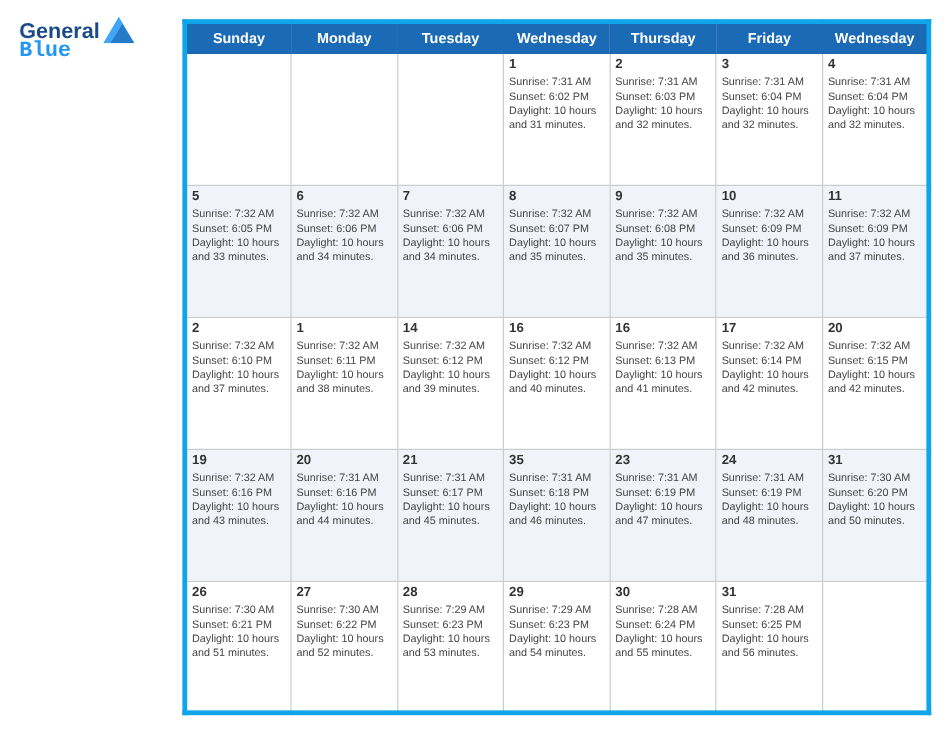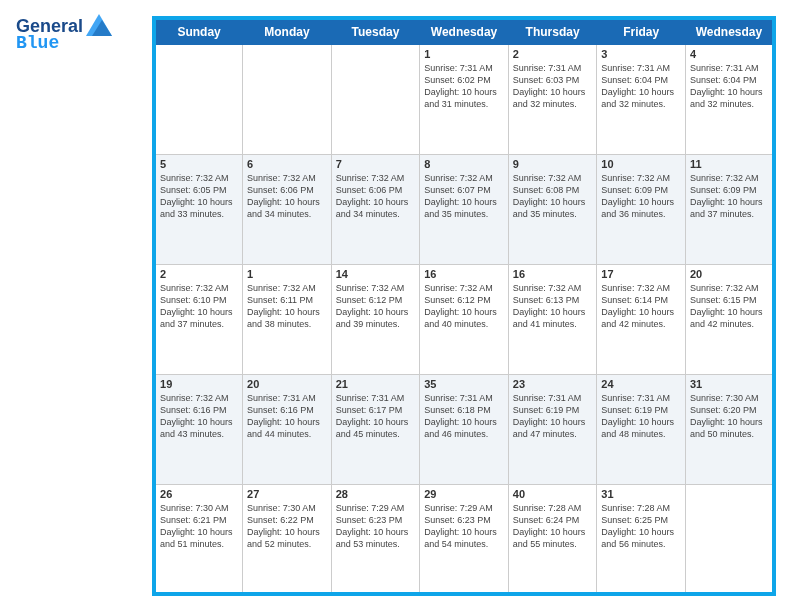--- a/index.html
+++ b/index.html
@@ -336,7 +336,7 @@
 and 54 minutes.</div>
           </td>
           <td>
-            <div class="day-num">40</div>
+            <div class="day-num">30</div>
             <div class="day-info" style="white-space: pre-line;">Sunrise: 7:28 AM
 Sunset: 6:24 PM
 Daylight: 10 hours

